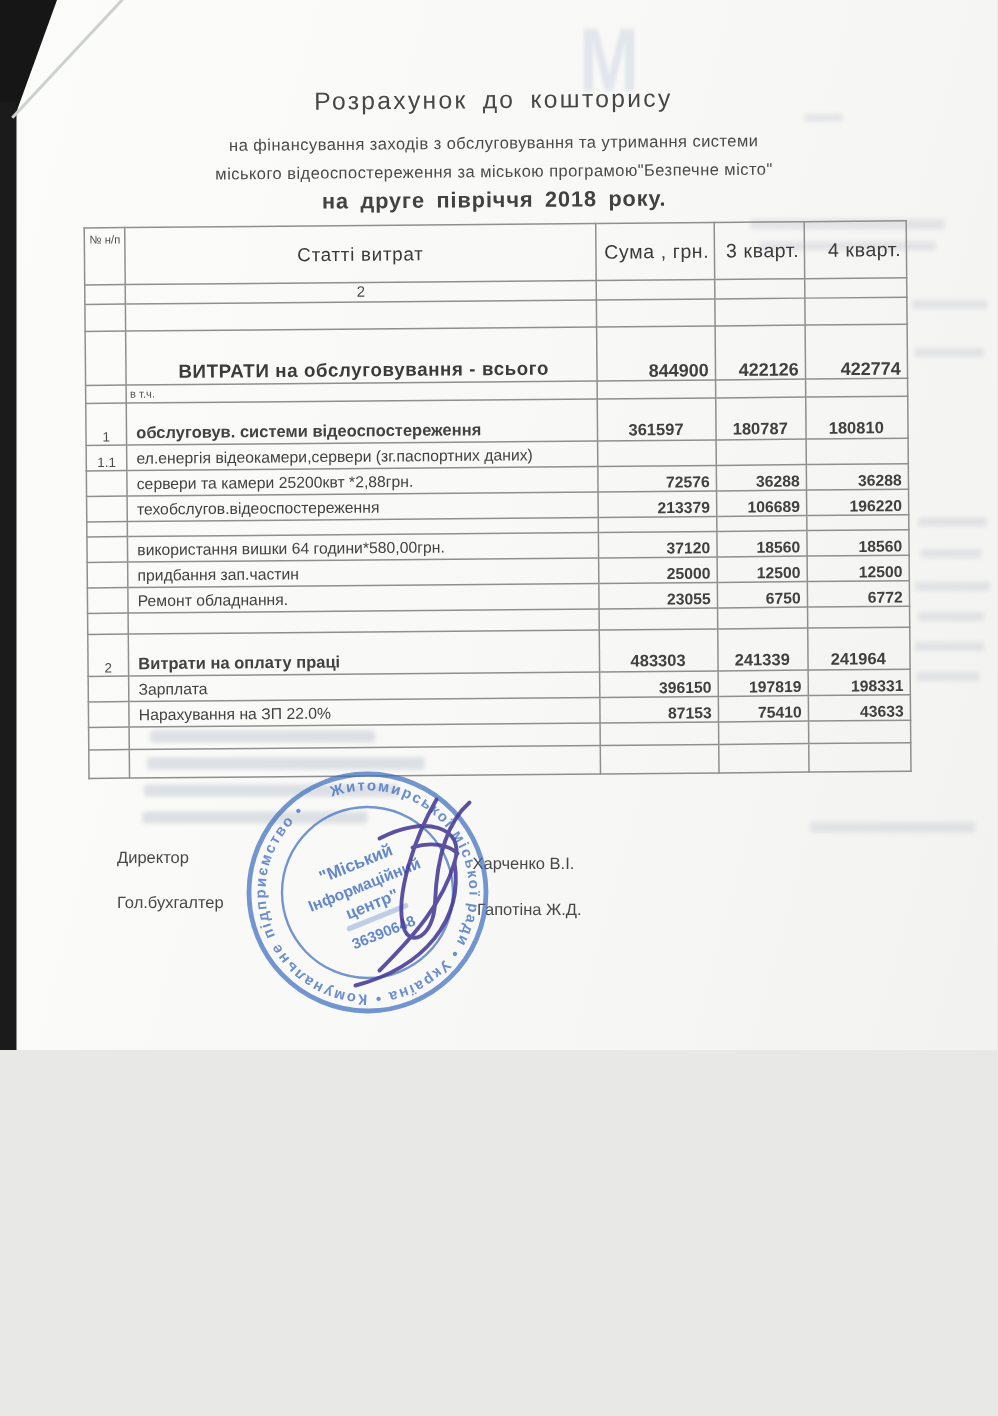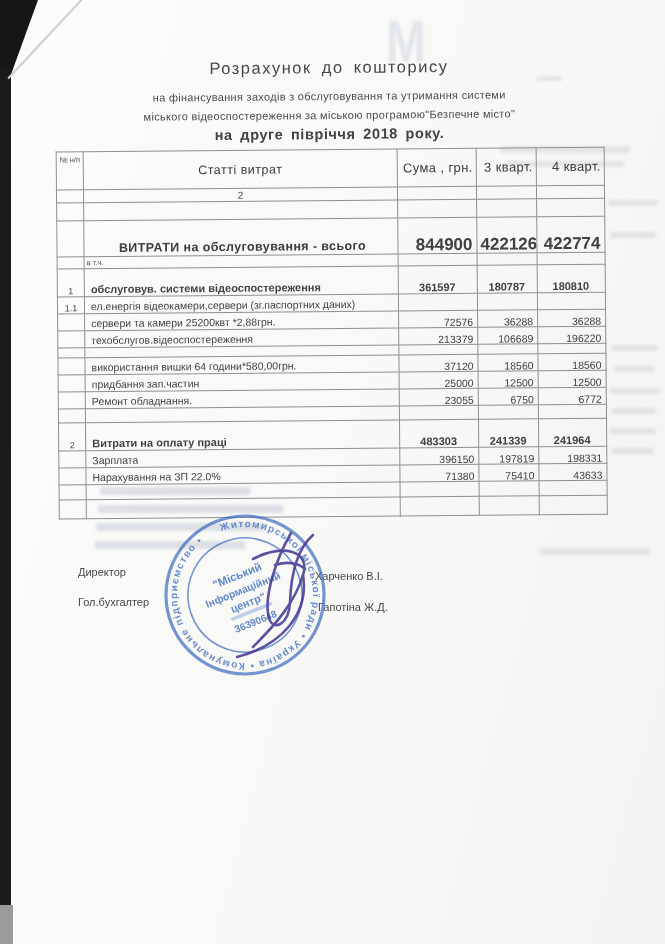--- a/index.html
+++ b/index.html
@@ -4,7 +4,7 @@
 <style>
   html,body{margin:0;padding:0;}
   body{width:665px;height:944px;font-family:"Liberation Sans", sans-serif;background:#e8e8e6;}
-  .page{position:relative;width:665px;height:944px;overflow:hidden;
+  .page{position:relative;width:665px;height:700px;overflow:hidden;
         background:linear-gradient(105deg,#fcfcfa 0%,#f8f8f6 55%,#f2f2f0 100%);}
   
   .scan-strip{position:absolute;left:0;top:68px;width:11px;height:840px;background:#1b1b1b;}

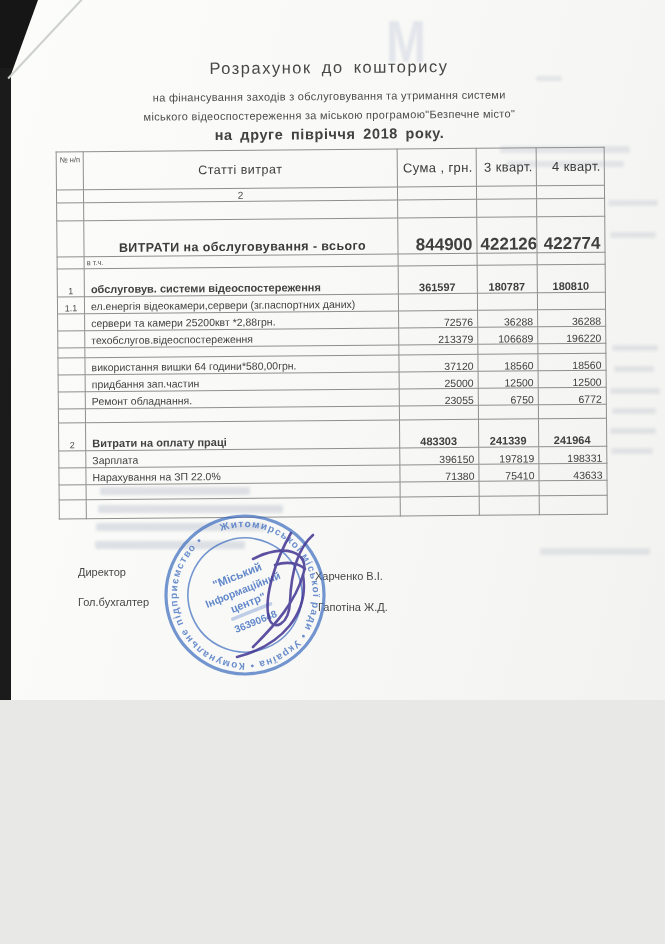--- a/index.html
+++ b/index.html
@@ -45,7 +45,7 @@
   .r-spacer-mid td{height:12px;}
   .r-total td{height:34px;}
   .r-total .c-label{text-align:center;font-weight:700;font-size:12.5px;letter-spacing:.4px;color:#3b3b3b;}
-  .r-total .val{font-weight:700;font-size:17px;}
+  .r-total .val{font-weight:700;font-size:12px;}
   .r-note td{height:10px;}
   .r-note .c-label{font-size:7.5px;padding-left:2px;color:#555;}
   .r-item td{height:26px;}

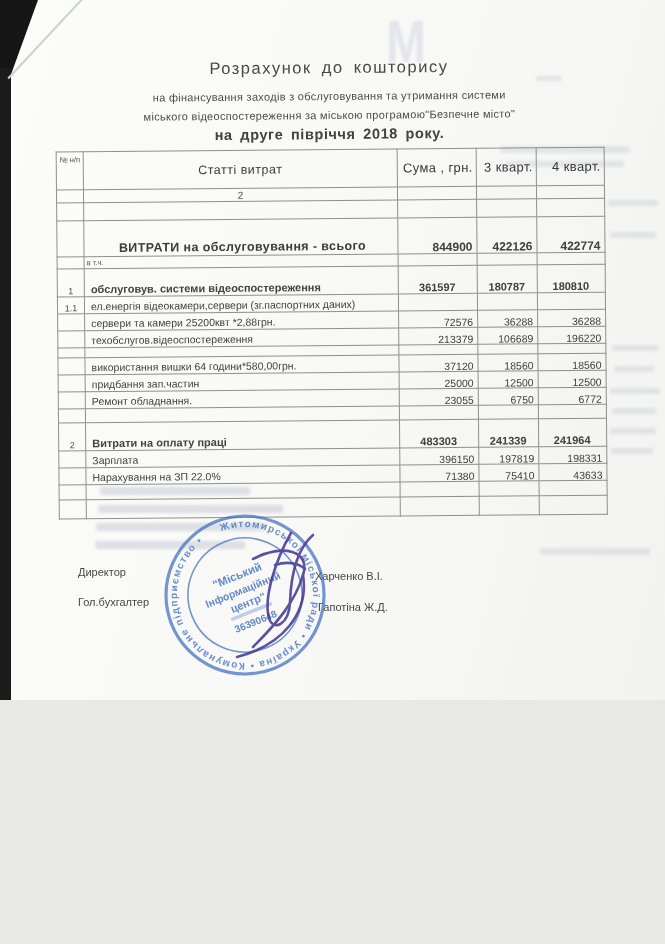--- a/index.html
+++ b/index.html
@@ -39,7 +39,7 @@
   .c-label{text-align:left;padding-left:6px;font-size:10.5px;vertical-align:bottom;
            padding-bottom:1px;color:#424242;}
   .val{text-align:right;padding-right:4px;vertical-align:bottom;font-size:10.5px;
-       line-height:1;padding-bottom:0;color:#404040;}
+       line-height:1;padding-bottom:0;color:#404040;font-weight:bold;}
   .r-spacer td{height:16px;}
   .r-spacer-small td{height:8px;}
   .r-spacer-mid td{height:12px;}

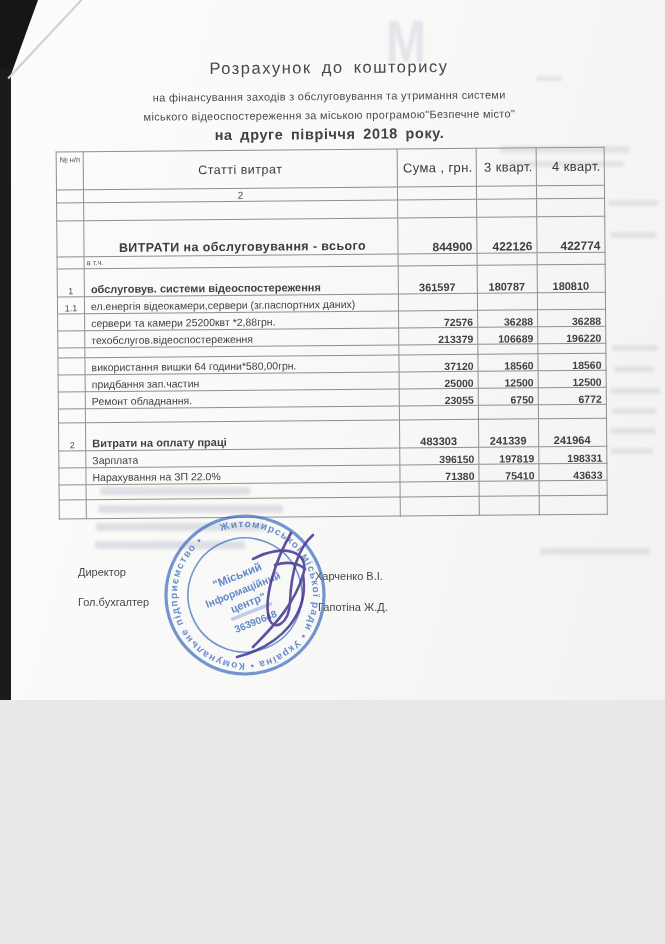--- a/index.html
+++ b/index.html
@@ -221,7 +221,7 @@
           <tr class="r-sub">
             <td class="c-num"></td>
             <td class="c-label">Нарахування на ЗП  22.0%</td>
-            <td class="val">71380</td>
+            <td class="val">87153</td>
             <td class="val">75410</td>
             <td class="val">43633</td>
           </tr>

